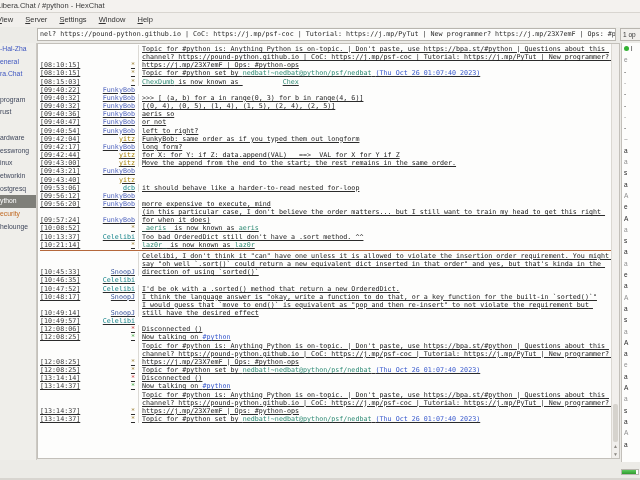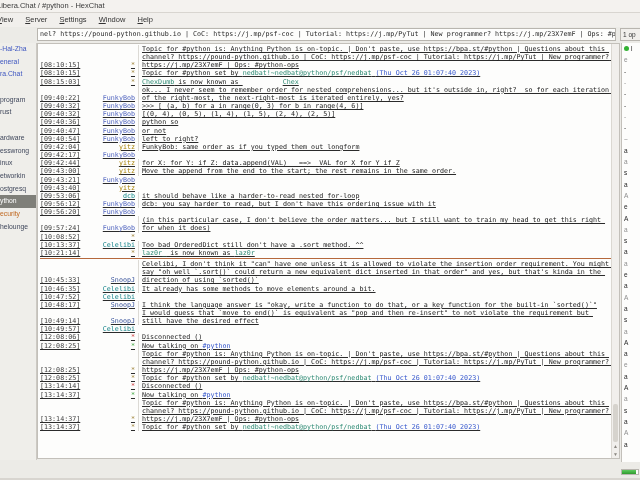--- a/index.html
+++ b/index.html
@@ -129,7 +129,6 @@
         <div class="msg">
           <span class="time">[09:40:22]</span>
           <span class="nick" style="color: rgb(79, 99, 191);">FunkyBob</span>
-          <span class="body"><span>ok... I never seem to remember order for nested comprehensions... but it's outside in, right?  so for each iteration of the right-most, the next-right-most is iterated entirely, yes?</span></span>
         </div>
         <div class="msg">
           <span class="time">[09:40:32]</span>

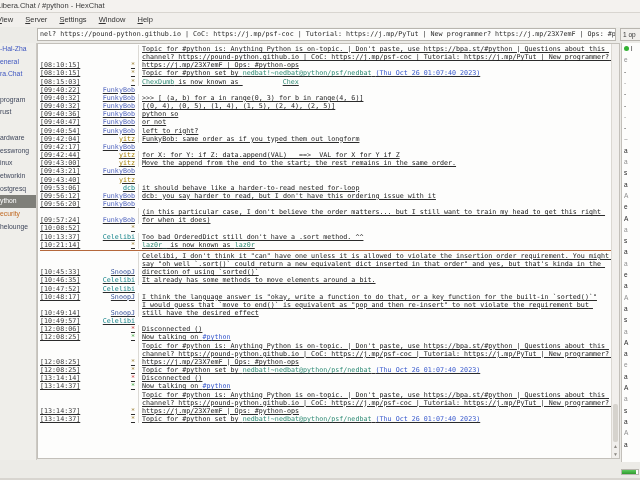--- a/index.html
+++ b/index.html
@@ -143,7 +143,7 @@
         <div class="msg">
           <span class="time">[09:40:36]</span>
           <span class="nick" style="color: rgb(79, 99, 191);">FunkyBob</span>
-          <span class="body"><span>python so</span></span>
+          <span class="body"><span>aeris so</span></span>
         </div>
         <div class="msg">
           <span class="time">[09:40:47]</span>

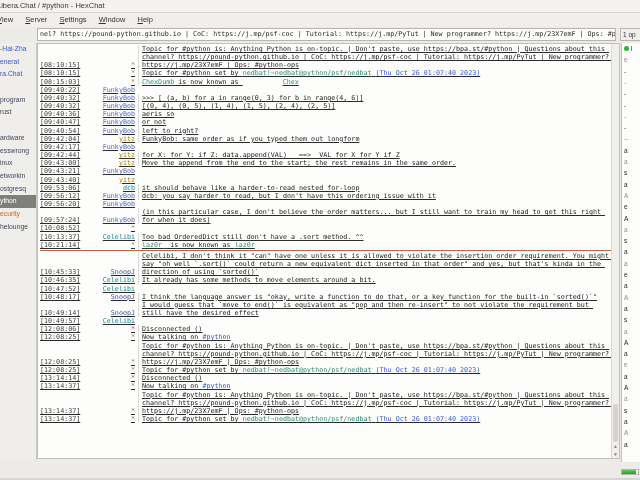--- a/index.html
+++ b/index.html
@@ -163,6 +163,7 @@
         <div class="msg">
           <span class="time">[09:42:17]</span>
           <span class="nick" style="color: rgb(79, 99, 191);">FunkyBob</span>
+          <span class="body"><span>long form?</span></span>
         </div>
         <div class="msg">
           <span class="time">[09:42:44]</span>

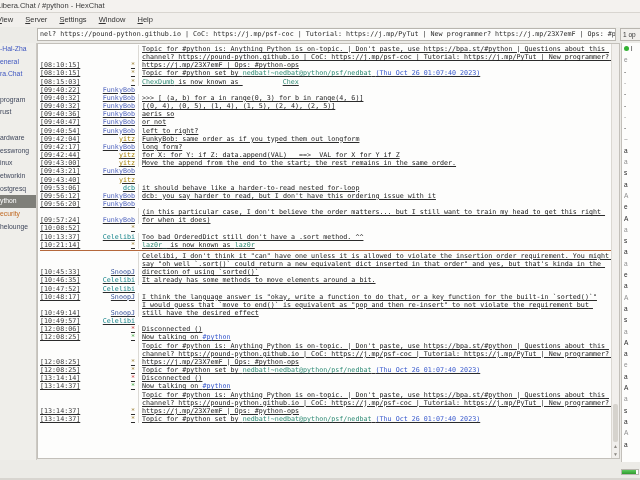--- a/index.html
+++ b/index.html
@@ -191,7 +191,6 @@
         <div class="msg">
           <span class="time">[09:56:12]</span>
           <span class="nick" style="color: rgb(79, 99, 191);">FunkyBob</span>
-          <span class="body"><span>dcb: you say harder to read, but I don't have this ordering issue with it</span></span>
         </div>
         <div class="msg">
           <span class="time">[09:56:20]</span>

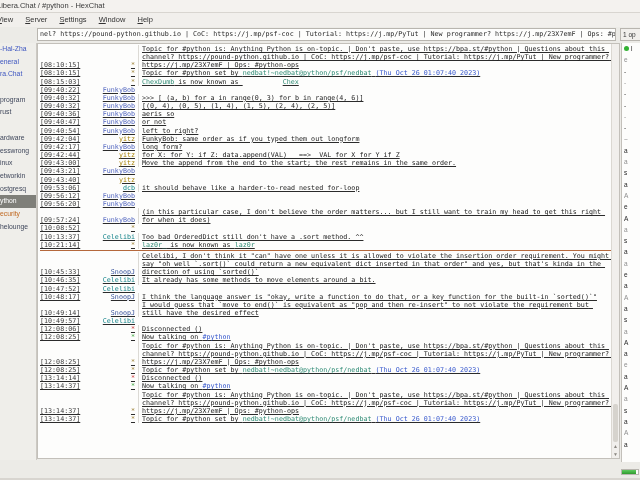--- a/index.html
+++ b/index.html
@@ -195,6 +195,7 @@
         <div class="msg">
           <span class="time">[09:56:20]</span>
           <span class="nick" style="color: rgb(79, 99, 191);">FunkyBob</span>
+          <span class="body"><span>morre expensive to execute, mind</span></span>
         </div>
         <div class="msg">
           <span class="time">[09:57:24]</span>

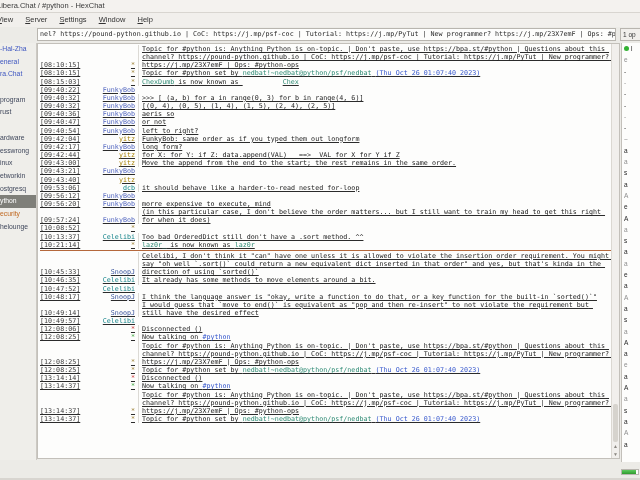--- a/index.html
+++ b/index.html
@@ -205,6 +205,7 @@
         <div class="msg">
           <span class="time">[10:08:52]</span>
           <span class="nick" style="color: rgb(154, 125, 46);">*</span>
+          <span class="body"><span style="color: rgb(46, 139, 116);">_aeris_</span><span> is now known as </span><span style="color: rgb(46, 139, 116);">aeris</span></span>
         </div>
         <div class="msg">
           <span class="time">[10:13:37]</span>

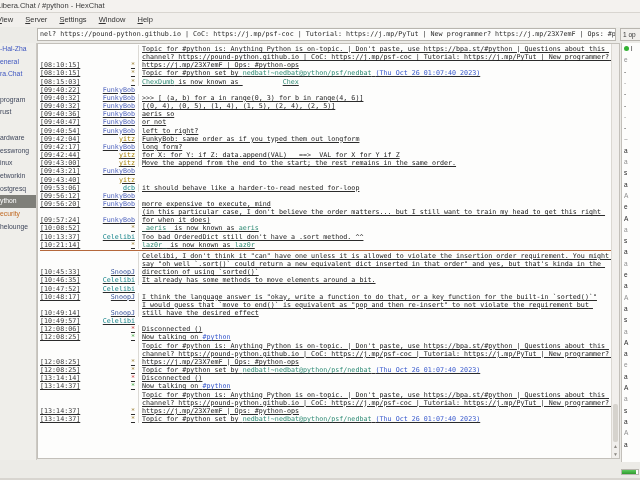--- a/index.html
+++ b/index.html
@@ -226,7 +226,6 @@
         <div class="msg">
           <span class="time">[10:46:35]</span>
           <span class="nick" style="color: rgb(22, 132, 138);">Celelibi</span>
-          <span class="body"><span>It already has some methods to move elements around a bit.</span></span>
         </div>
         <div class="msg">
           <span class="time">[10:47:52]</span>

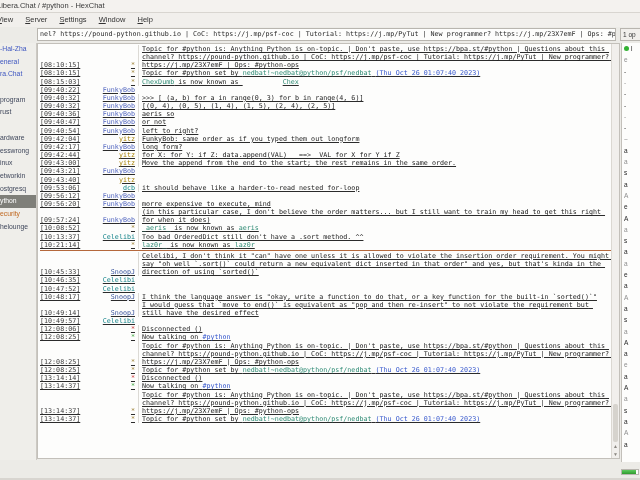--- a/index.html
+++ b/index.html
@@ -230,6 +230,7 @@
         <div class="msg">
           <span class="time">[10:47:52]</span>
           <span class="nick" style="color: rgb(22, 132, 138);">Celelibi</span>
+          <span class="body"><span>I'd be ok with a .sorted() method that return a new OrderedDict.</span></span>
         </div>
         <div class="msg">
           <span class="time">[10:48:17]</span>

